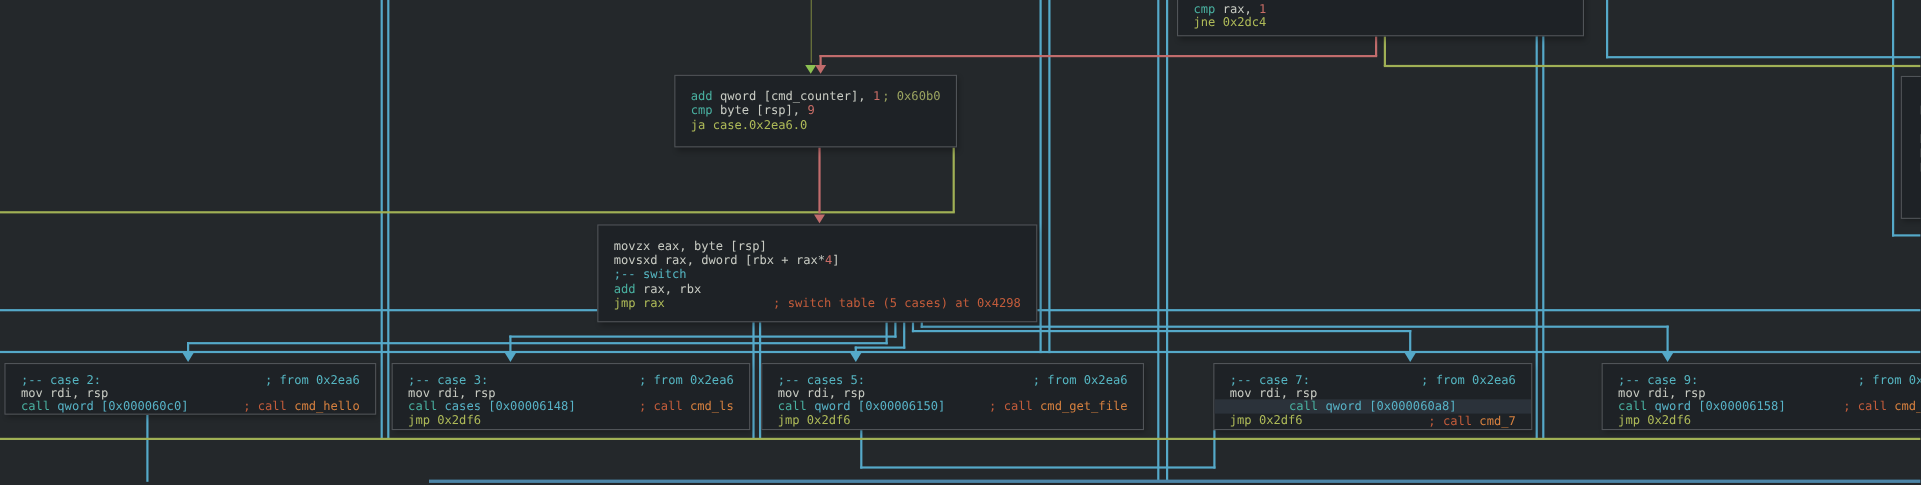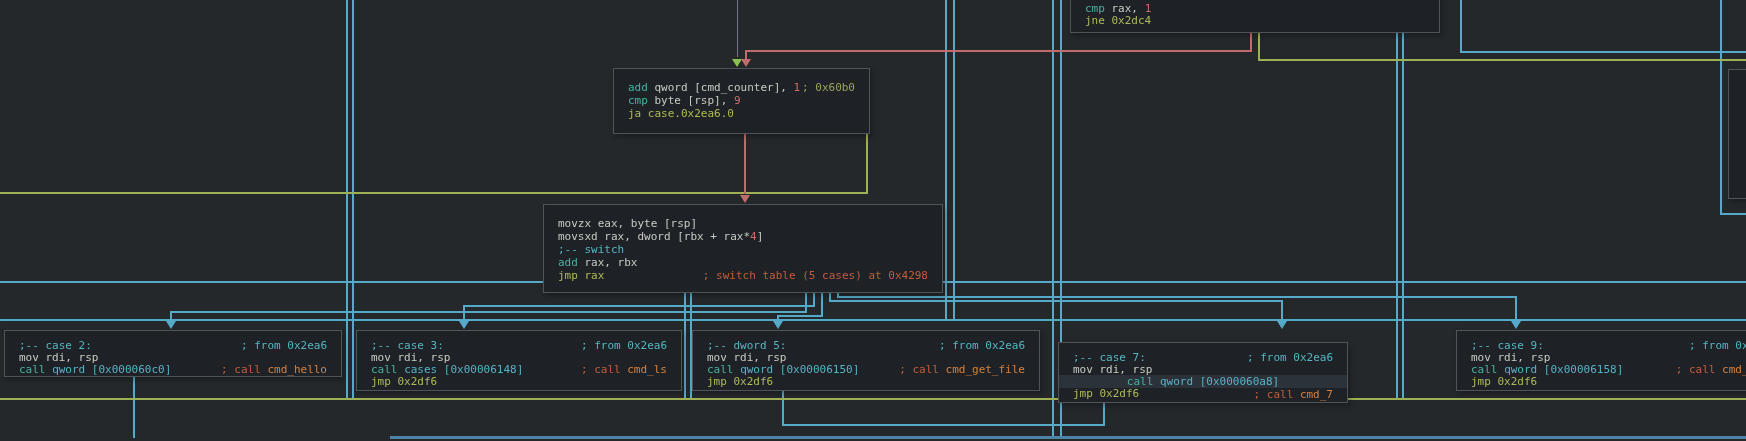--- a/index.html
+++ b/index.html
@@ -62,7 +62,7 @@
       <div class="asm-line" style="height: 12.2px;"><span class="lt"><span class="tk-jmp">jmp 0x2df6</span></span></div>
     </div>
   <div class="block" style="left: 692px; top: 330px; width: 348px; height: 61px; padding-top: 8px;">
-      <div class="asm-line" style="height: 12.2px;"><span class="lt"><span class="tk-meta">;-- dword 5:</span></span><span class="rt"><span class="tk-meta">; from 0x2ea6</span></span></div>
+      <div class="asm-line" style="height: 12.2px;"><span class="lt"><span class="tk-meta">;-- cases 5:</span></span><span class="rt"><span class="tk-meta">; from 0x2ea6</span></span></div>
       <div class="asm-line" style="height: 12.2px;"><span class="lt"><span class="tk-wh">mov rdi, rsp</span></span></div>
       <div class="asm-line" style="height: 12.2px; align-items: center;"><span class="lt"><span class="tk-mn">call </span><span class="tk-cy">qword [0x00006150]</span></span><span class="rt"><span class="tk-cmt">; call </span><span class="tk-sym">cmd_get_file</span></span></div>
       <div class="asm-line" style="height: 12.2px;"><span class="lt"><span class="tk-jmp">jmp 0x2df6</span></span></div>

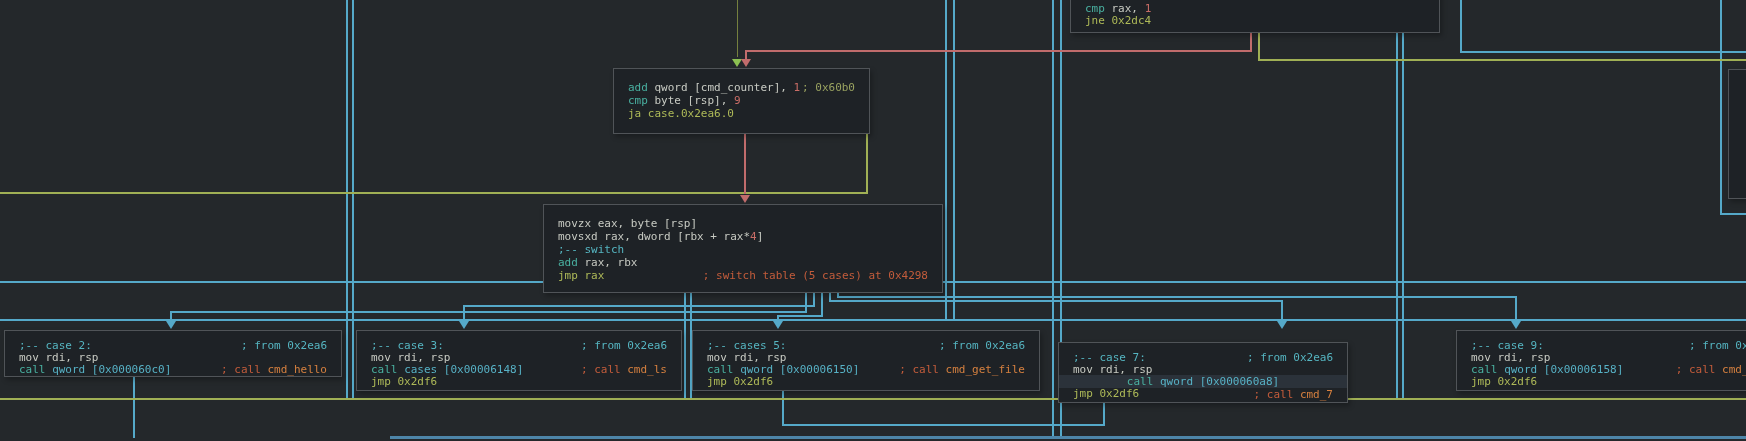--- a/index.html
+++ b/index.html
@@ -67,7 +67,7 @@
       <div class="asm-line" style="height: 12.2px; align-items: center;"><span class="lt"><span class="tk-mn">call </span><span class="tk-cy">qword [0x00006150]</span></span><span class="rt"><span class="tk-cmt">; call </span><span class="tk-sym">cmd_get_file</span></span></div>
       <div class="asm-line" style="height: 12.2px;"><span class="lt"><span class="tk-jmp">jmp 0x2df6</span></span></div>
     </div>
-  <div class="block" style="left: 1058px; top: 330px; width: 290px; height: 61px; padding-top: 8px; margin-top: 12px;">
+  <div class="block" style="left: 1103px; top: 330px; width: 290px; height: 61px; padding-top: 8px;">
       <div class="asm-line" style="height: 12.2px;"><span class="lt"><span class="tk-meta">;-- case 7:</span></span><span class="rt"><span class="tk-meta">; from 0x2ea6</span></span></div>
       <div class="asm-line" style="height: 12.2px;"><span class="lt"><span class="tk-wh">mov rdi, rsp</span></span></div>
       <div class="asm-line hl" style="height: 12.2px;"><span class="lt"><span class="tk-mn">call </span><span class="tk-cy">qword [0x000060a8]</span></span><span class="rt"><span class="tk-cmt">; call </span><span class="tk-sym">cmd_7</span></span></div>

